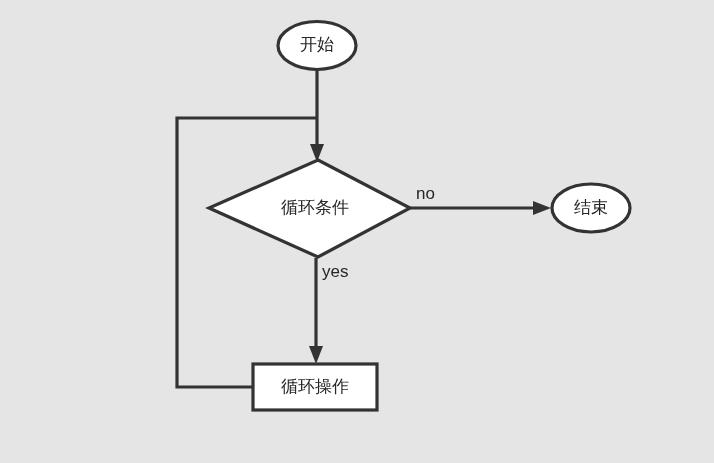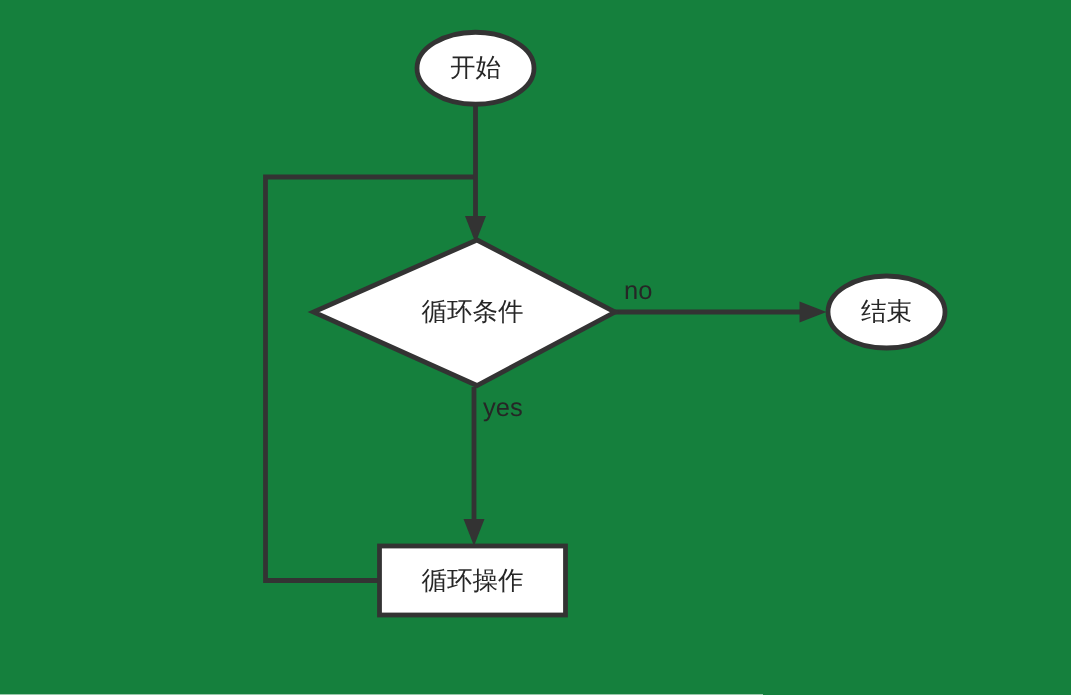--- a/index.html
+++ b/index.html
@@ -14,7 +14,7 @@
     position: relative;
     width: 714px;
     height: 463px;
-    background: #15803d;
+    background: #e5e5e5;
     overflow: hidden;
   }
   #flow-svg {

